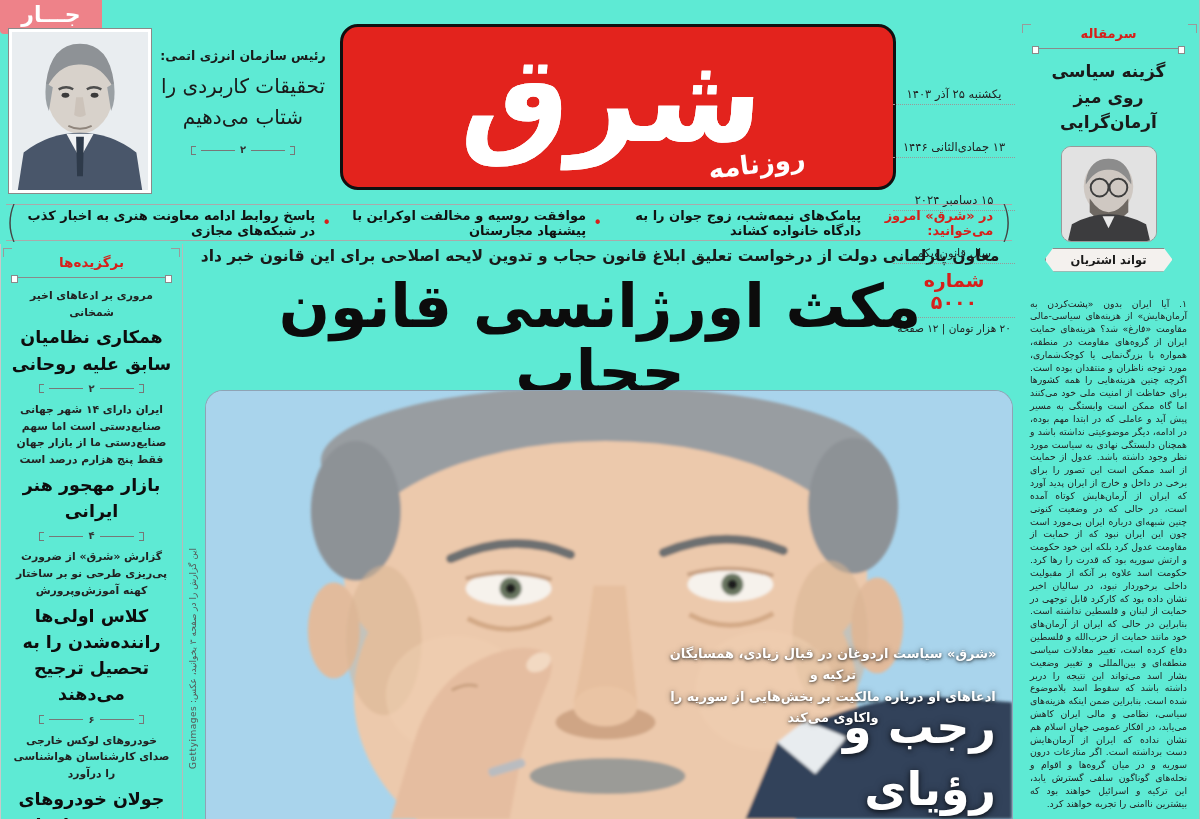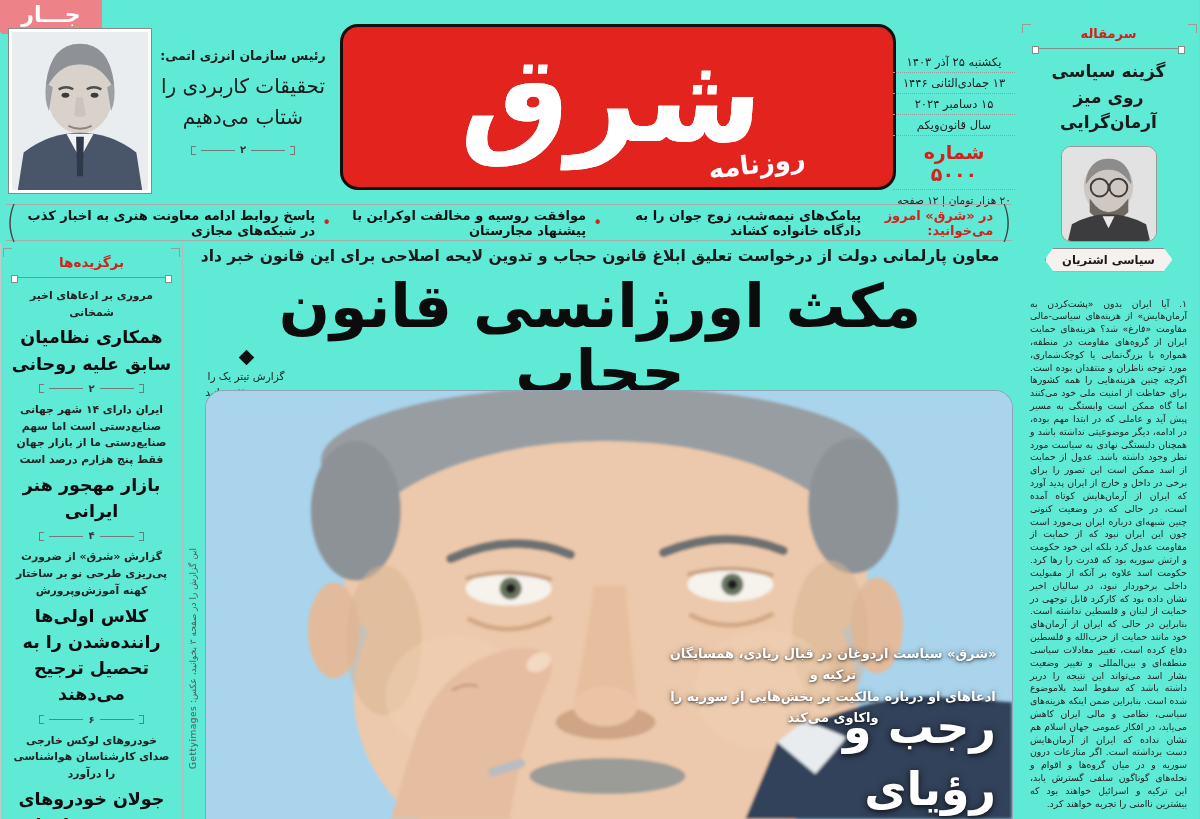--- a/index.html
+++ b/index.html
@@ -41,7 +41,7 @@
   .tagline { position:absolute; right:88px; bottom:8px; color:#fff; font-size:26px; font-weight:bold; transform:rotate(-7deg); }
 
   .dateinfo { position:absolute; left:893px; top:52px; width:122px; text-align:center; }
-  .drow { font-size:11.5px; padding:3px 0; border-bottom:1px dotted #999; color:#222; }
+  .drow { font-size:11.5px; padding:3px 0; border-bottom:1px dotted #999; color:#222;margin-top:32px; }
   .dissue { font-size:19px; font-weight:bold; color:#d6201b; padding:5px 16px 4px; border-bottom:1px dotted #999; }
   .dprice { font-size:10.5px; padding:4px 0; color:#222; }
 

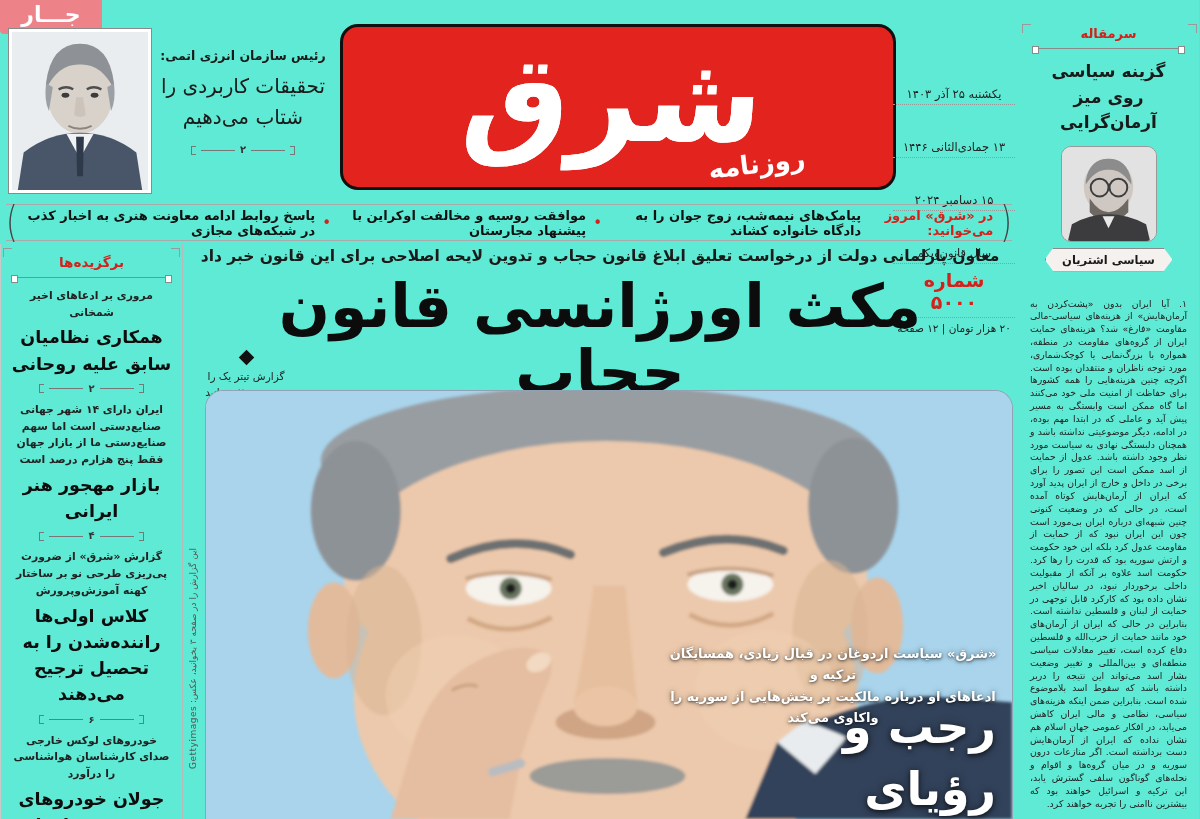--- a/index.html
+++ b/index.html
@@ -292,7 +292,7 @@
       </svg>
     </div>
 
-    <div class="ed-author">سیاسی اشتریان</div>
+    <div class="ed-author">تواند اشتریان</div>
 
     <div class="ed-body">
       <p>۱. آیا ایران بدون «پشت‌کردن به آرمان‌هایش» از هزینه‌های سیاسی-مالی مقاومت «فارغ» شد؟ هزینه‌های حمایت ایران از گروه‌های مقاومت در منطقه، همواره با بزرگ‌نمایی یا کوچک‌شماری، مورد توجه ناظران و منتقدان بوده است. اگرچه چنین هزینه‌هایی را همه کشورها برای حفاظت از امنیت ملی خود می‌کنند اما گاه ممکن است وابستگی به مسیر پیش آید و عاملی که در ابتدا مهم بوده، در ادامه، دیگر موضوعیتی نداشته باشد و همچنان دلبستگی نهادی به سیاست مورد نظر وجود داشته باشد. عدول از حمایت از اسد ممکن است این تصور را برای برخی در داخل و خارج از ایران پدید آورد که ایران از آرمان‌هایش کوتاه آمده است، در حالی که در وضعیت کنونی چنین شبهه‌ای درباره ایران بی‌مورد است چون این ایران نبود که از حمایت از مقاومت عدول کرد بلکه این خود حکومت و ارتش سوریه بود که قدرت را رها کرد. حکومت اسد علاوه بر آنکه از مقبولیت داخلی برخوردار نبود، در سالیان اخیر نشان داده بود که کارکرد قابل توجهی در حمایت از لبنان و فلسطین نداشته است. بنابراین در حالی که ایران از آرمان‌های خود مانند حمایت از حزب‌الله و فلسطین دفاع کرده است، تغییر معادلات سیاسی منطقه‌ای و بین‌المللی و تغییر وضعیت بشار اسد می‌تواند این نتیجه را دربر داشته باشد که سقوط اسد بلاموضوع شده است. بنابراین ضمن اینکه هزینه‌های سیاسی، نظامی و مالی ایران کاهش می‌یابد، در افکار عمومی جهان اسلام هم نشان نداده که ایران از آرمان‌هایش دست برداشته است. اگر منازعات درون سوریه و در میان گروه‌ها و اقوام و نحله‌های گوناگون سلفی گسترش یابد، این ترکیه و اسرائیل خواهند بود که بیشترین ناامنی را تجربه خواهند کرد.</p>

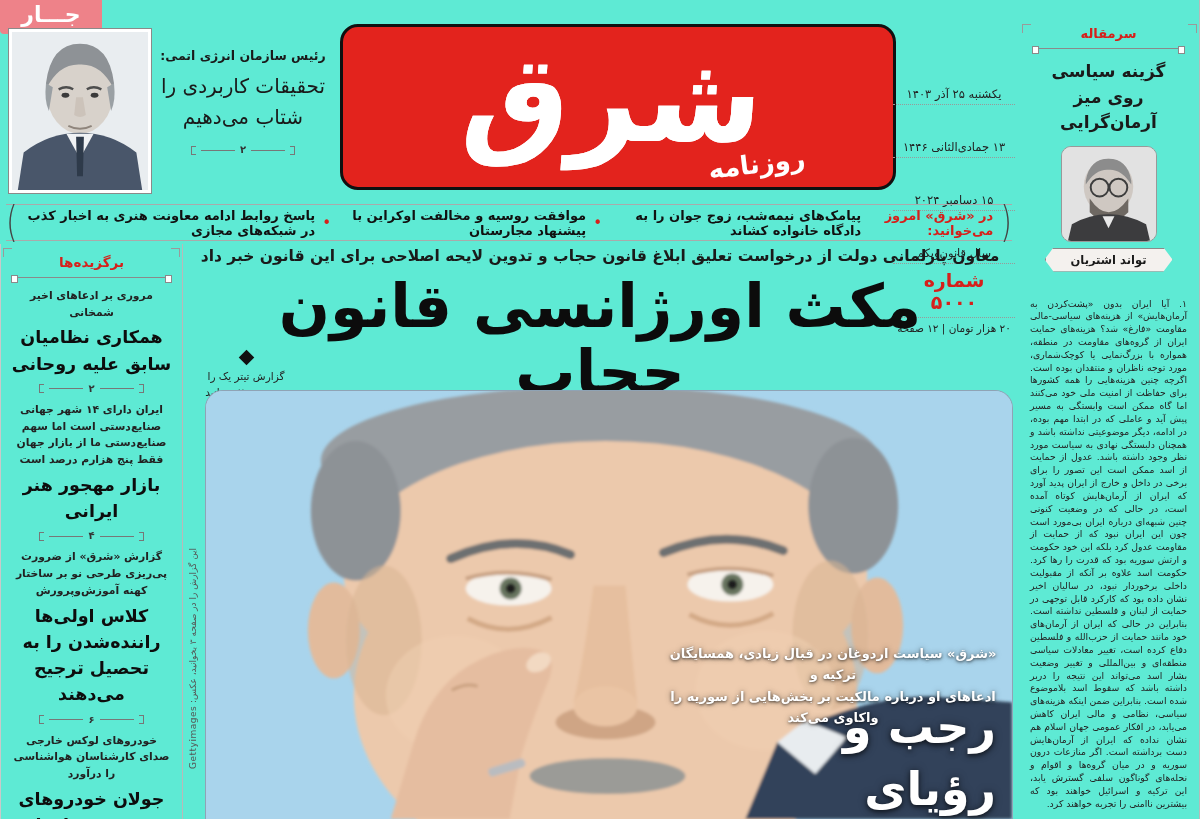--- a/index.html
+++ b/index.html
@@ -151,11 +151,6 @@
     <div class="headarea">
       <div class="subhead">معاون پارلمانی دولت از درخواست تعلیق ابلاغ قانون حجاب و تدوین لایحه اصلاحی برای این قانون خبر داد</div>
       <h1 class="mainhead">مکث اورژانسی قانون حجاب</h1>
-    </div>
-    <div class="readnote">
-      <span class="dia"></span>
-      <div class="nl">گزارش تیتر یک را</div>
-      <div class="nl">در صفحه ۲ بخوانید</div>
     </div>
 
     <div class="vnote">این گزارش را در صفحه ۳ بخوانید، عکس: Gettyimages</div>

